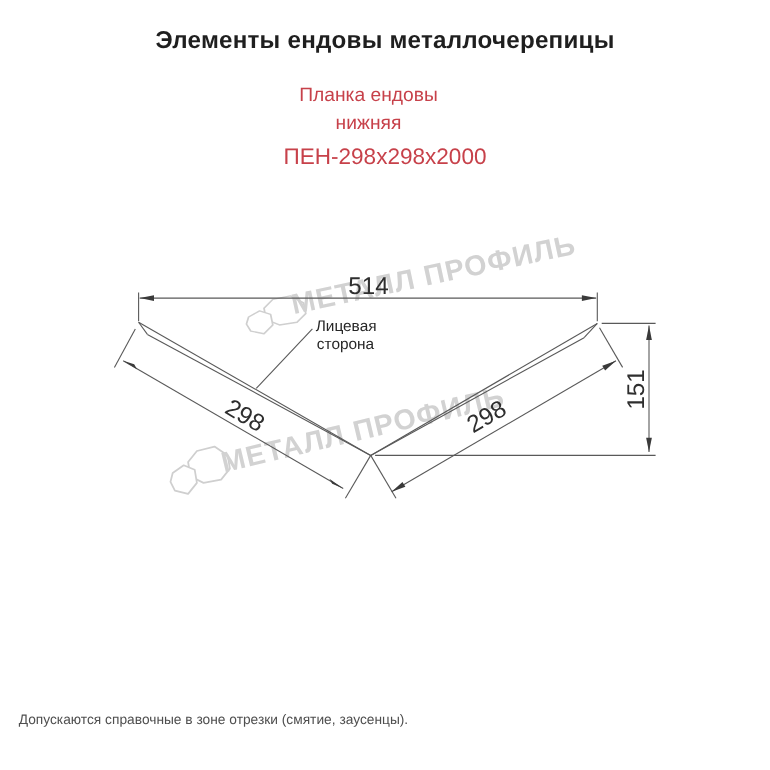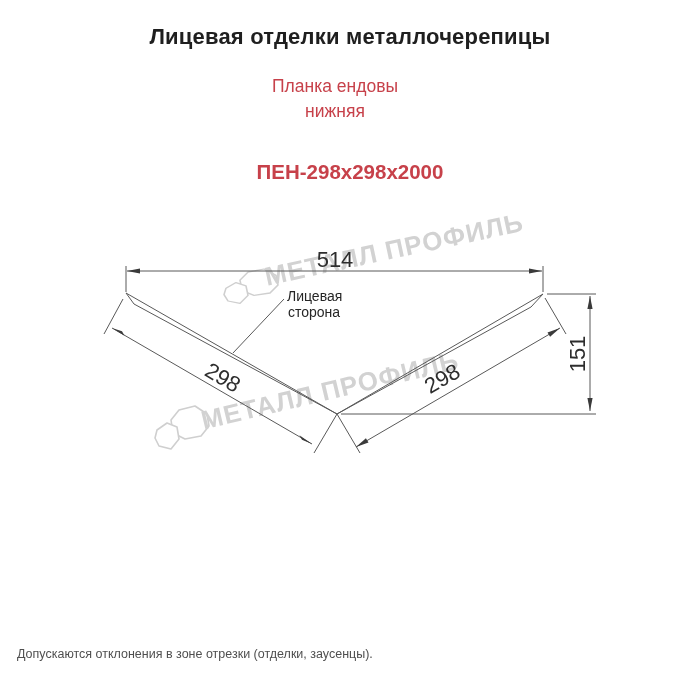--- a/index.html
+++ b/index.html
@@ -50,7 +50,7 @@
 
 <div class="page">
 
-  <div class="title">Лицевая отделки металлочерепицы</div>
+  <div class="title">Элементы ендовы металлочерепицы</div>
 
   <div class="subtitle">
     <div>Планка ендовы</div>

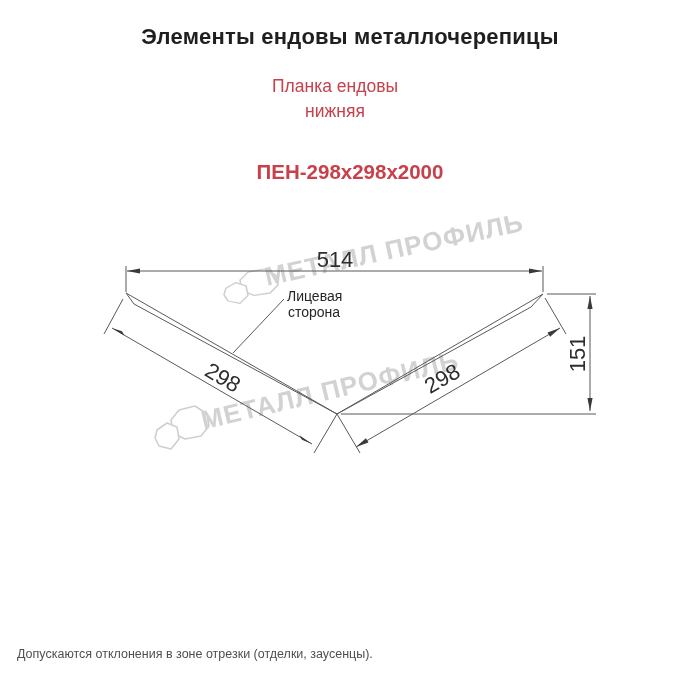--- a/index.html
+++ b/index.html
@@ -28,7 +28,7 @@
   .product-code {
     position: absolute; top: 131px; left: 0; width: 700px;
     text-align: center;
-    font-size: 20.5px; font-weight: 700; color: #c7414a; margin-top: 29px;
+    font-size: 20.5px; font-weight: 400; color: #c7414a;
   }
   .drawing-svg { position: absolute; left: 0; top: 0; }
 

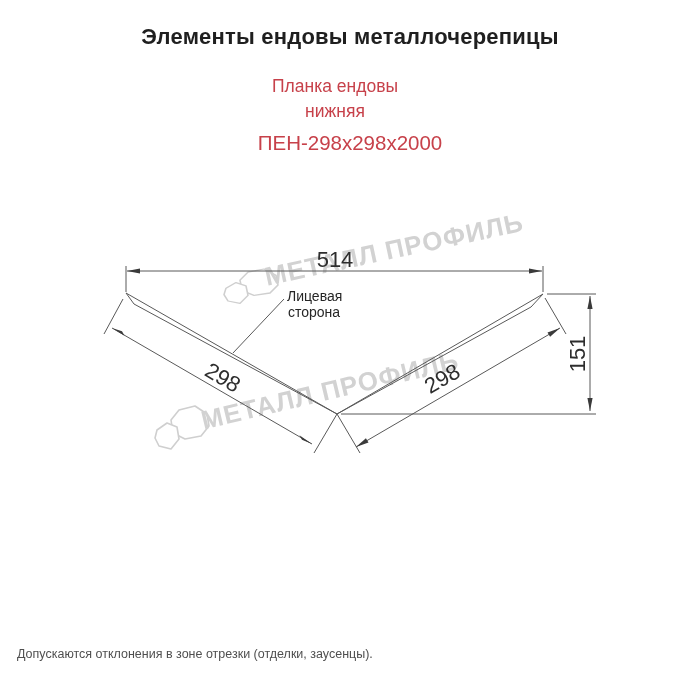--- a/index.html
+++ b/index.html
@@ -130,7 +130,7 @@
   </svg>
 
   <div class="notes">
-    <div>Допускаются отклонения в зоне отрезки (отделки, заусенцы).</div>
+    <div>Допускаются справочные в зоне отрезки (смятие, заусенцы).</div>
   </div>
 
 </div>

